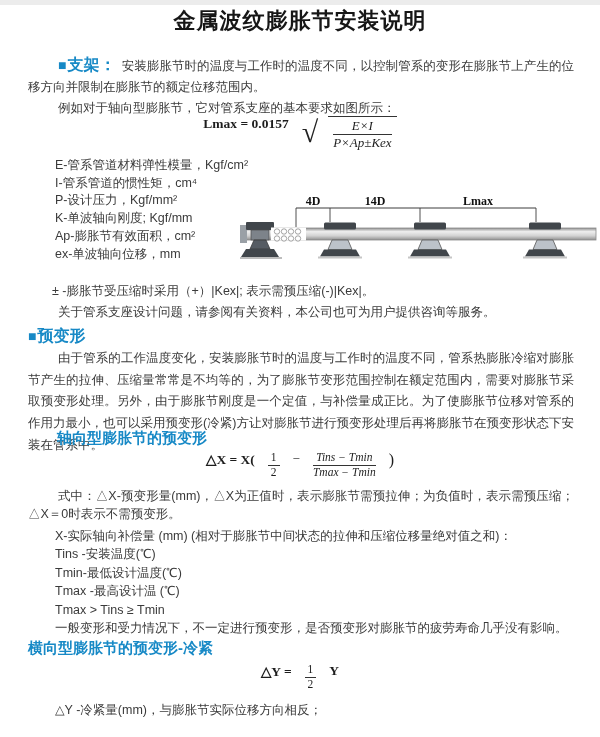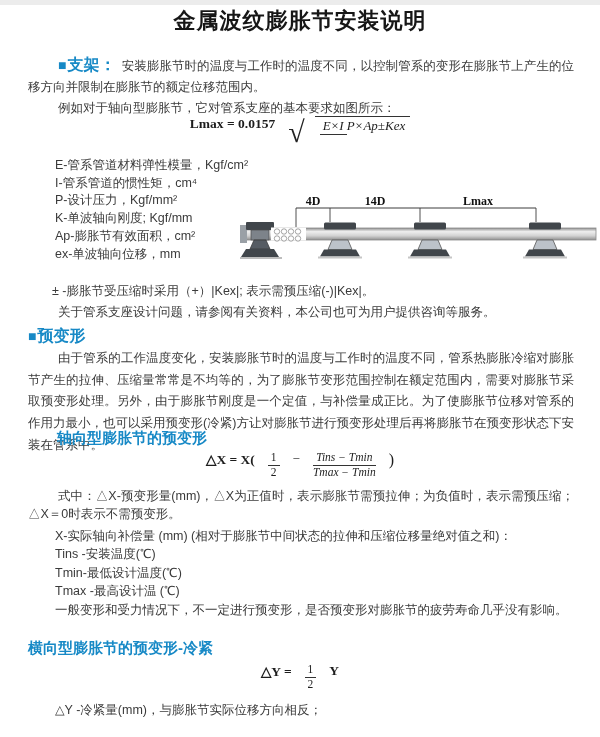--- a/index.html
+++ b/index.html
@@ -32,7 +32,7 @@
   .f-lhs{font-weight:bold;font-size:13.5px;white-space:nowrap;}
   .f-rhs{font-weight:bold;font-size:13.5px;}
   .radical{font-size:30px;font-weight:400;line-height:0.85;margin-right:-3px;transform:translateY(3px);color:#222;}
-  .radicand{display:inline-flex;flex-direction:row;border-top:1.4px solid #333;padding:1px 5px 0 5px;}
+  .radicand{display:inline-flex;flex-direction:column;border-top:1.4px solid #333;padding:1px 5px 0 5px;}
   .frac{display:inline-flex;flex-direction:column;text-align:center;font-size:11.5px;line-height:1.2;}
   .fnum{border-bottom:1px solid #333;padding:0 3px;}
   .it{font-style:italic;}

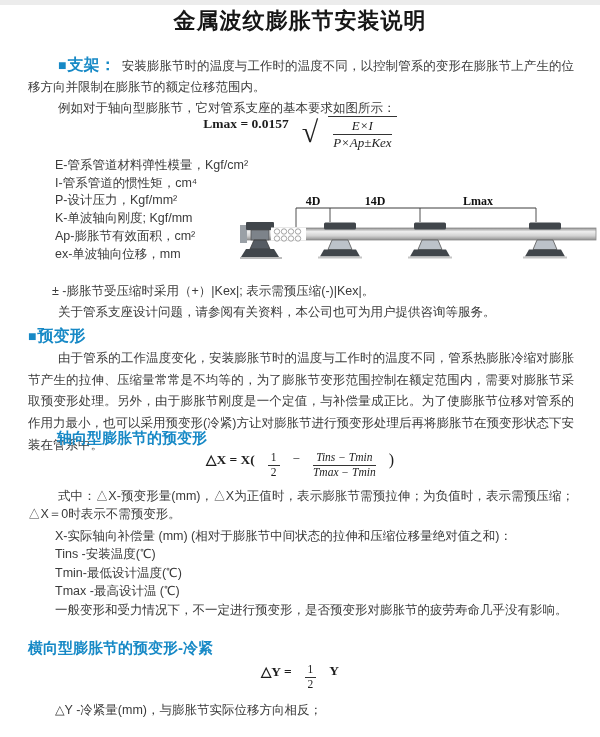--- a/index.html
+++ b/index.html
@@ -171,6 +171,7 @@
   <div class="def-line" style="line-height:18.4px;">Tins -安装温度(℃)</div>
   <div class="def-line" style="line-height:18.4px;">Tmin-最低设计温度(℃)</div>
   <div class="def-line" style="line-height:18.4px;">Tmax -最高设计温 (℃)</div>
+  <div class="def-line" style="line-height:18.4px;">Tmax &gt; Tins ≥ Tmin</div>
   <div class="def-line" style="line-height:18.4px;">一般变形和受力情况下，不一定进行预变形，是否预变形对膨胀节的疲劳寿命几乎没有影响。</div>
 </div>
 

